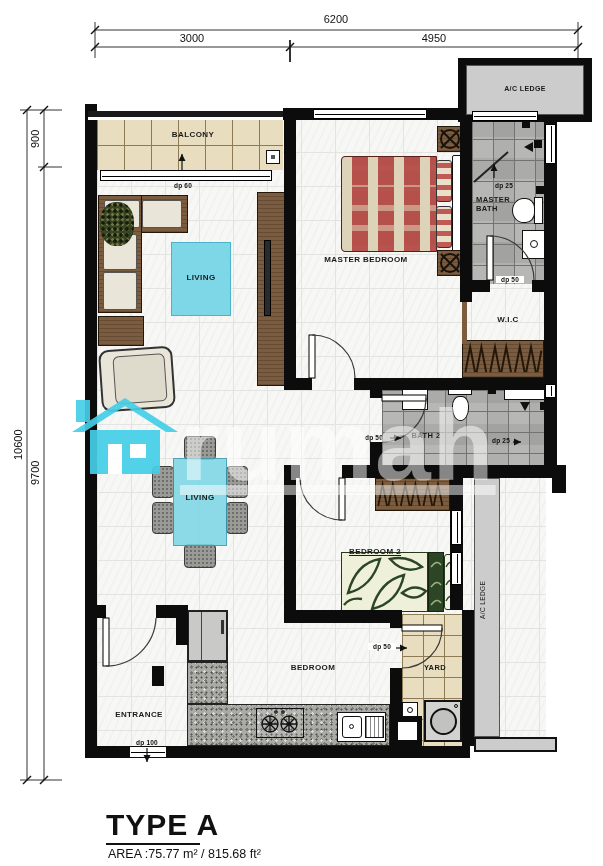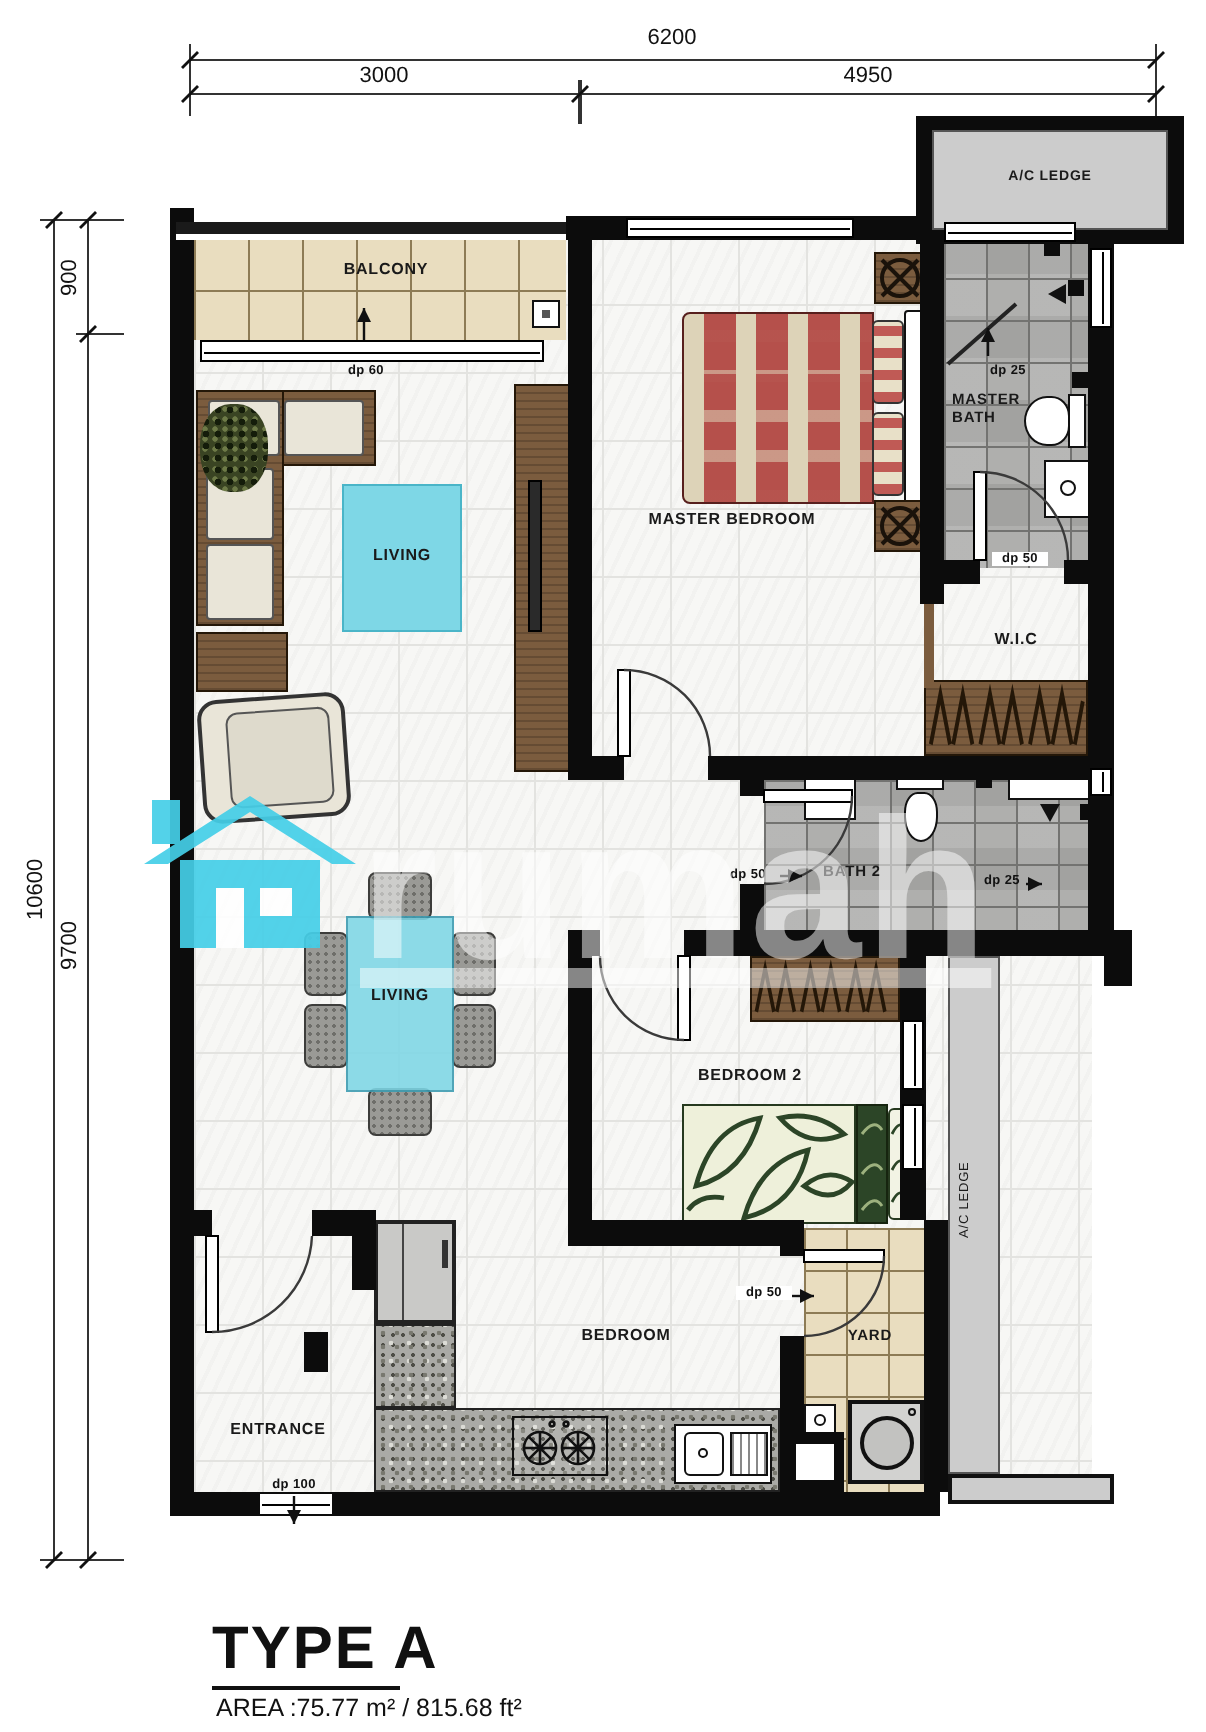--- a/index.html
+++ b/index.html
@@ -319,7 +319,7 @@
 <div class="abs room-label" style="left:488px;top:315px;width:40px;">W.I.C</div>
 <div class="abs room-label" style="left:406px;top:432px;width:40px;font-size:7.5px;">BATH 2</div>
 <div class="abs room-label" style="left:173px;top:493px;width:54px;">LIVING</div>
-<div class="abs room-label" style="left:338px;top:533px;width:74px;">BEDROOM 2</div>
+<div class="abs room-label" style="left:338px;top:547px;width:74px;text-decoration:underline;">BEDROOM 2</div>
 <div class="abs room-label" style="left:282px;top:663px;width:62px;">BEDROOM</div>
 <div class="abs room-label" style="left:106px;top:710px;width:66px;">ENTRANCE</div>
 <div class="abs room-label" style="left:418px;top:664px;width:34px;font-size:7.5px;">YARD</div>

